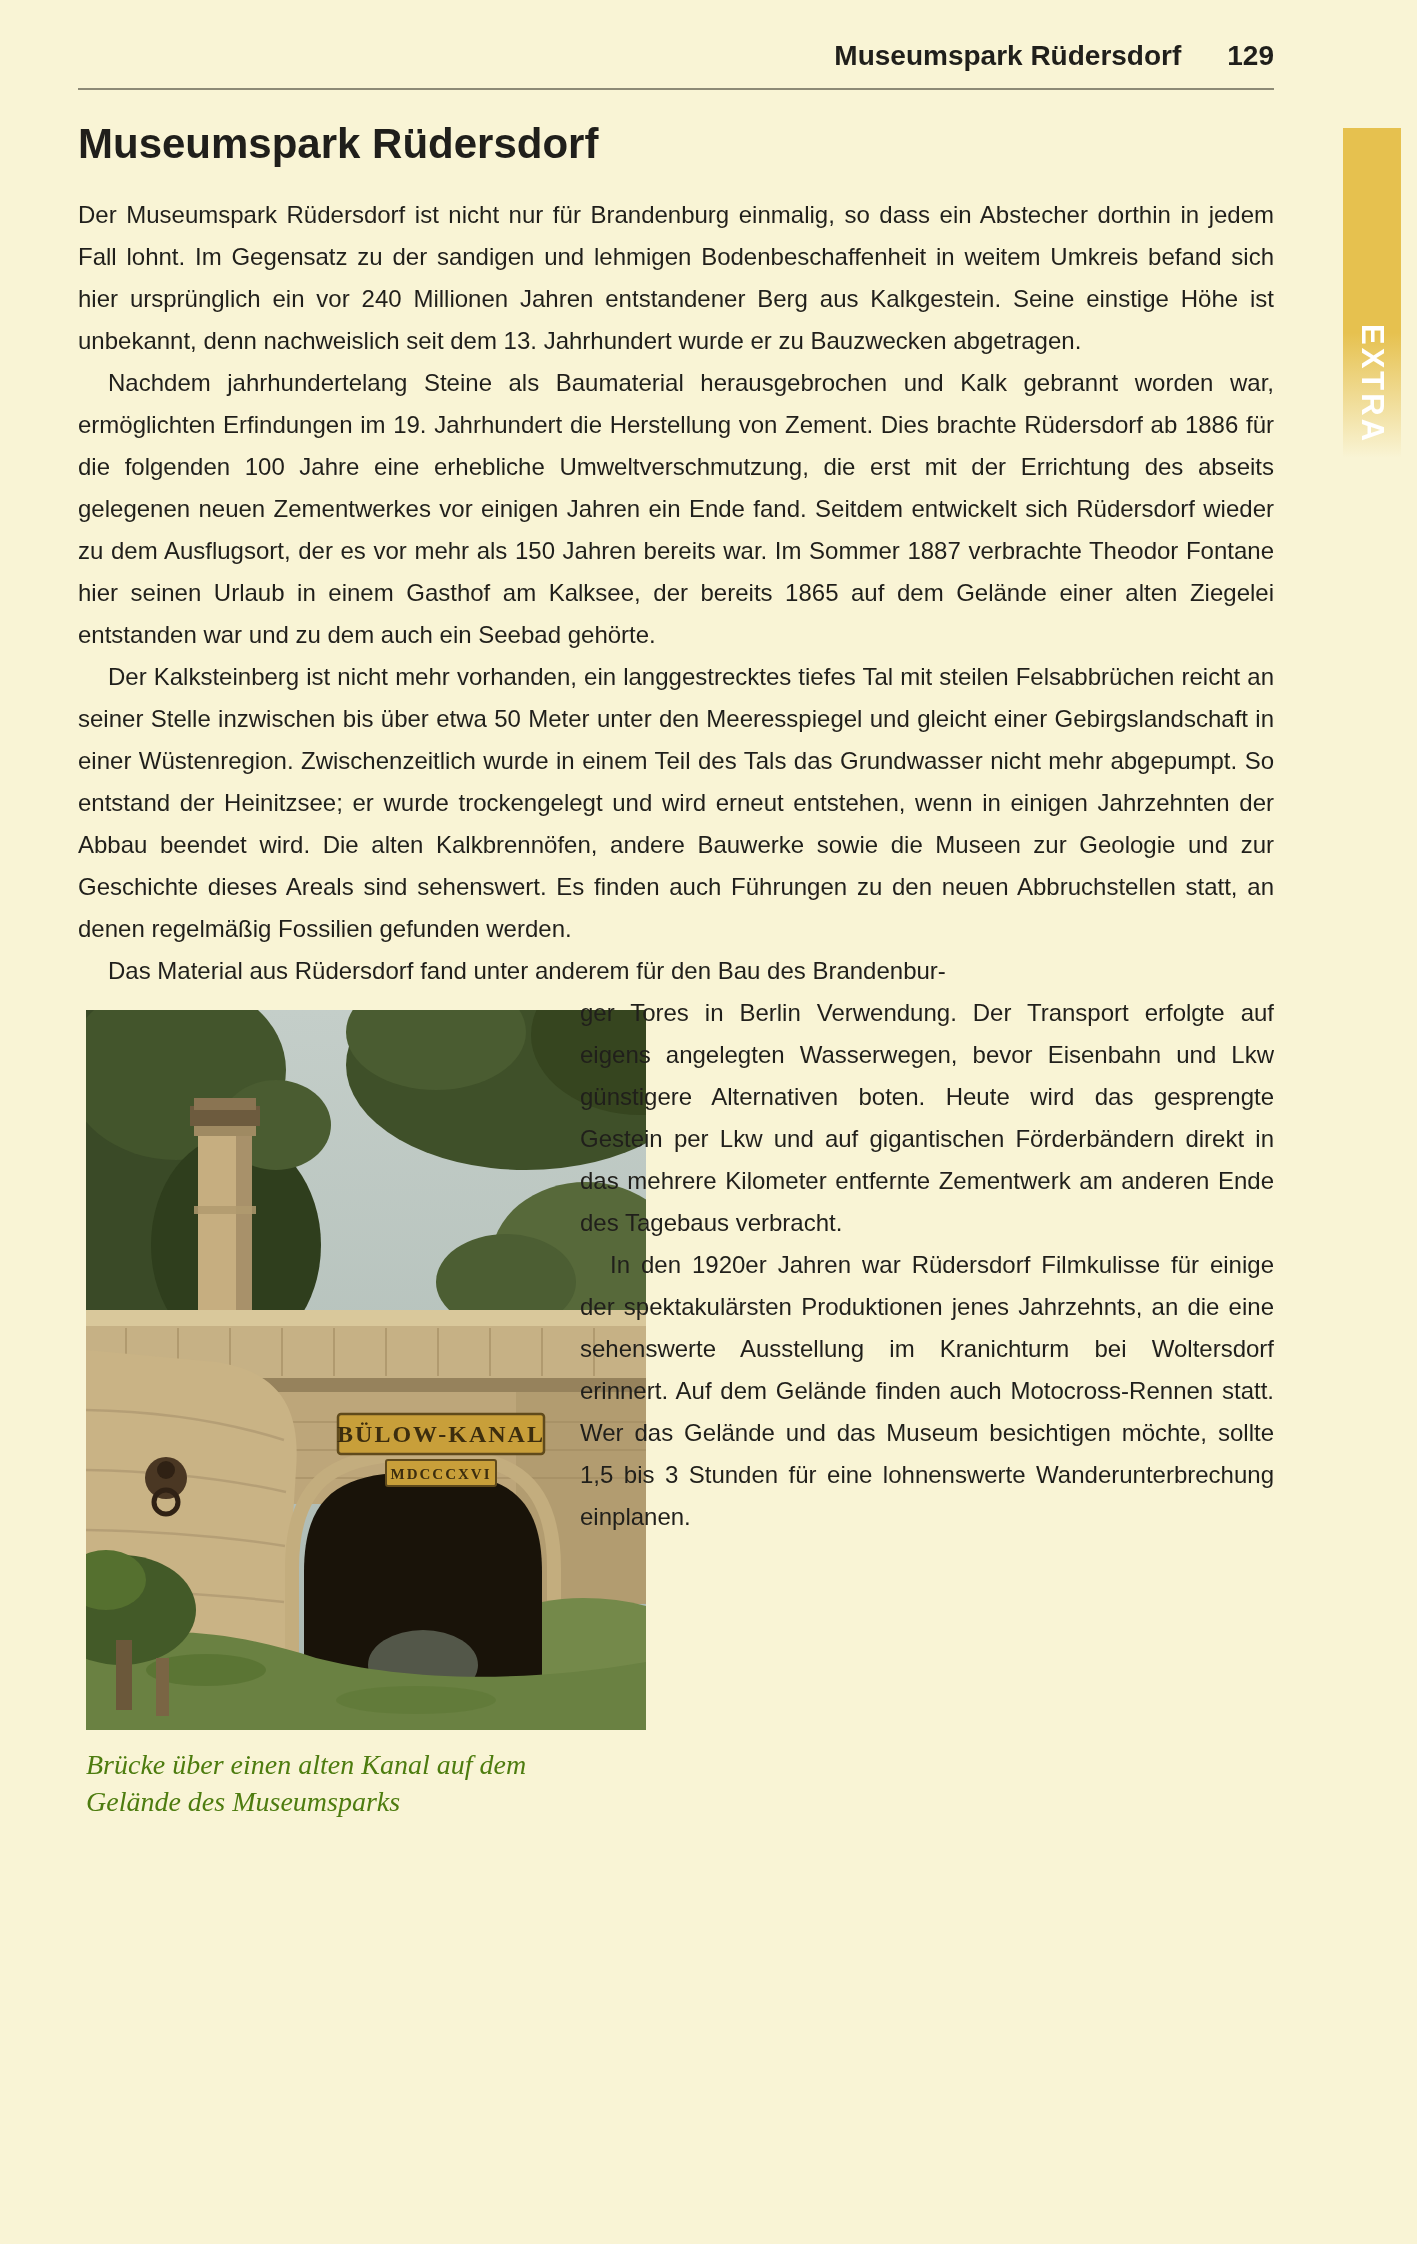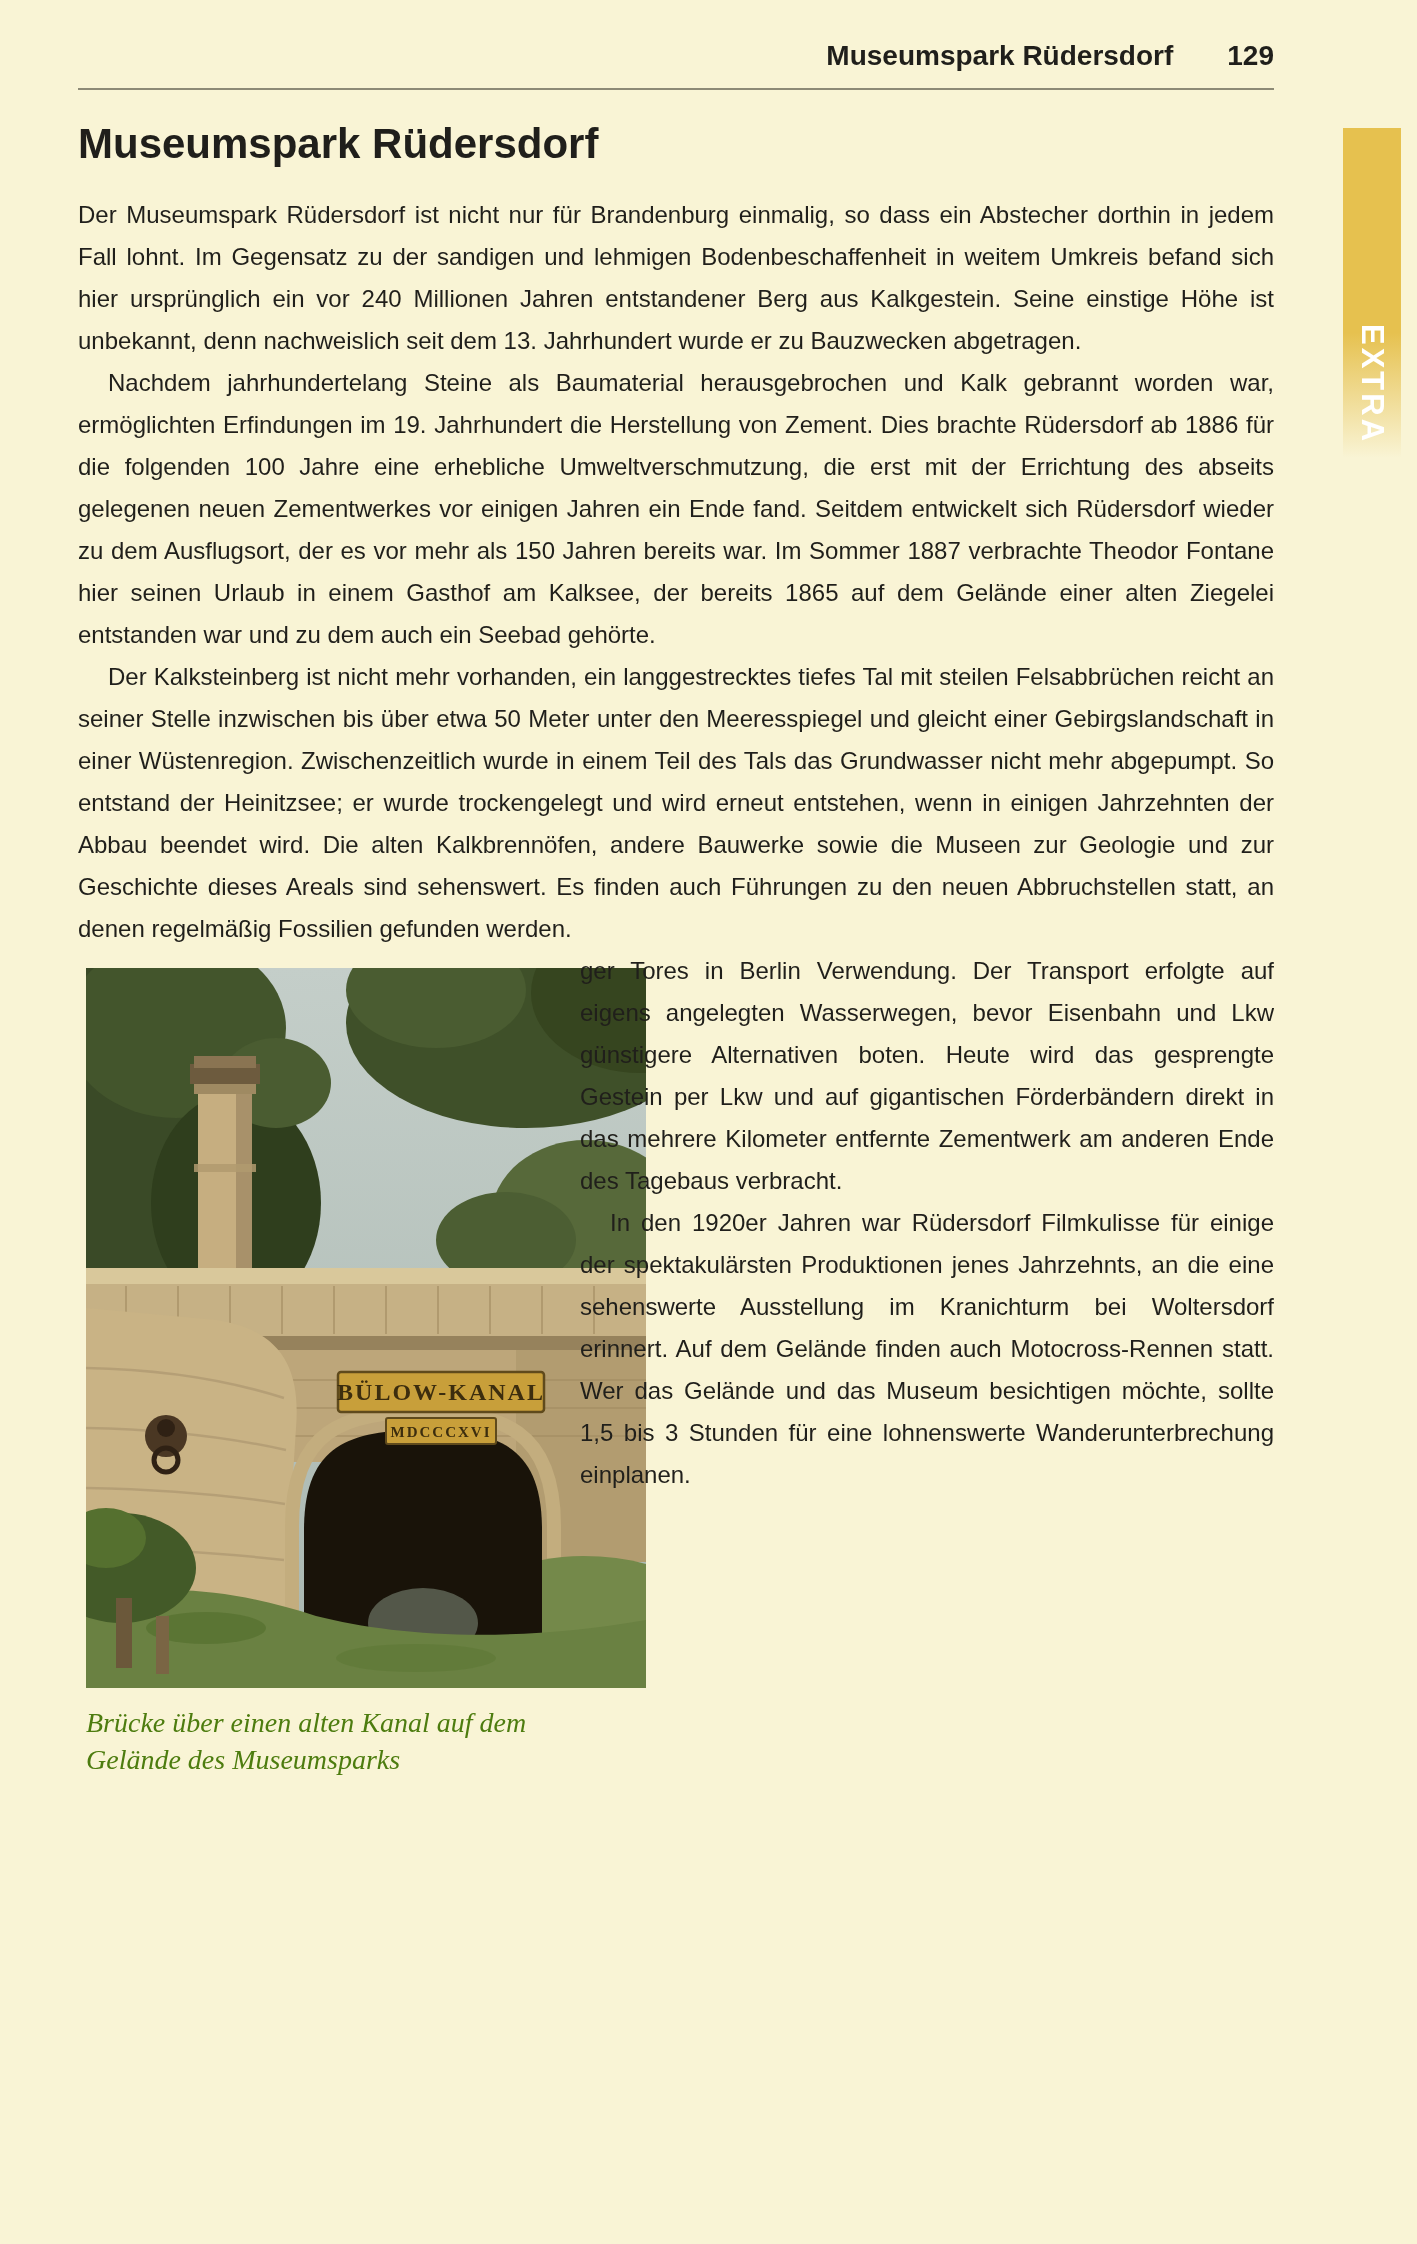--- a/index.html
+++ b/index.html
@@ -27,7 +27,7 @@
     padding-bottom: 16px;
     border-bottom: 2px solid #8d8a76;
   }
-  .running-header .page-number { font-weight: bold; margin-left: 8px; }
+  .running-header .page-number { font-weight: bold; }
   h1.page-title {
     font-size: 42px;
     line-height: 48px;

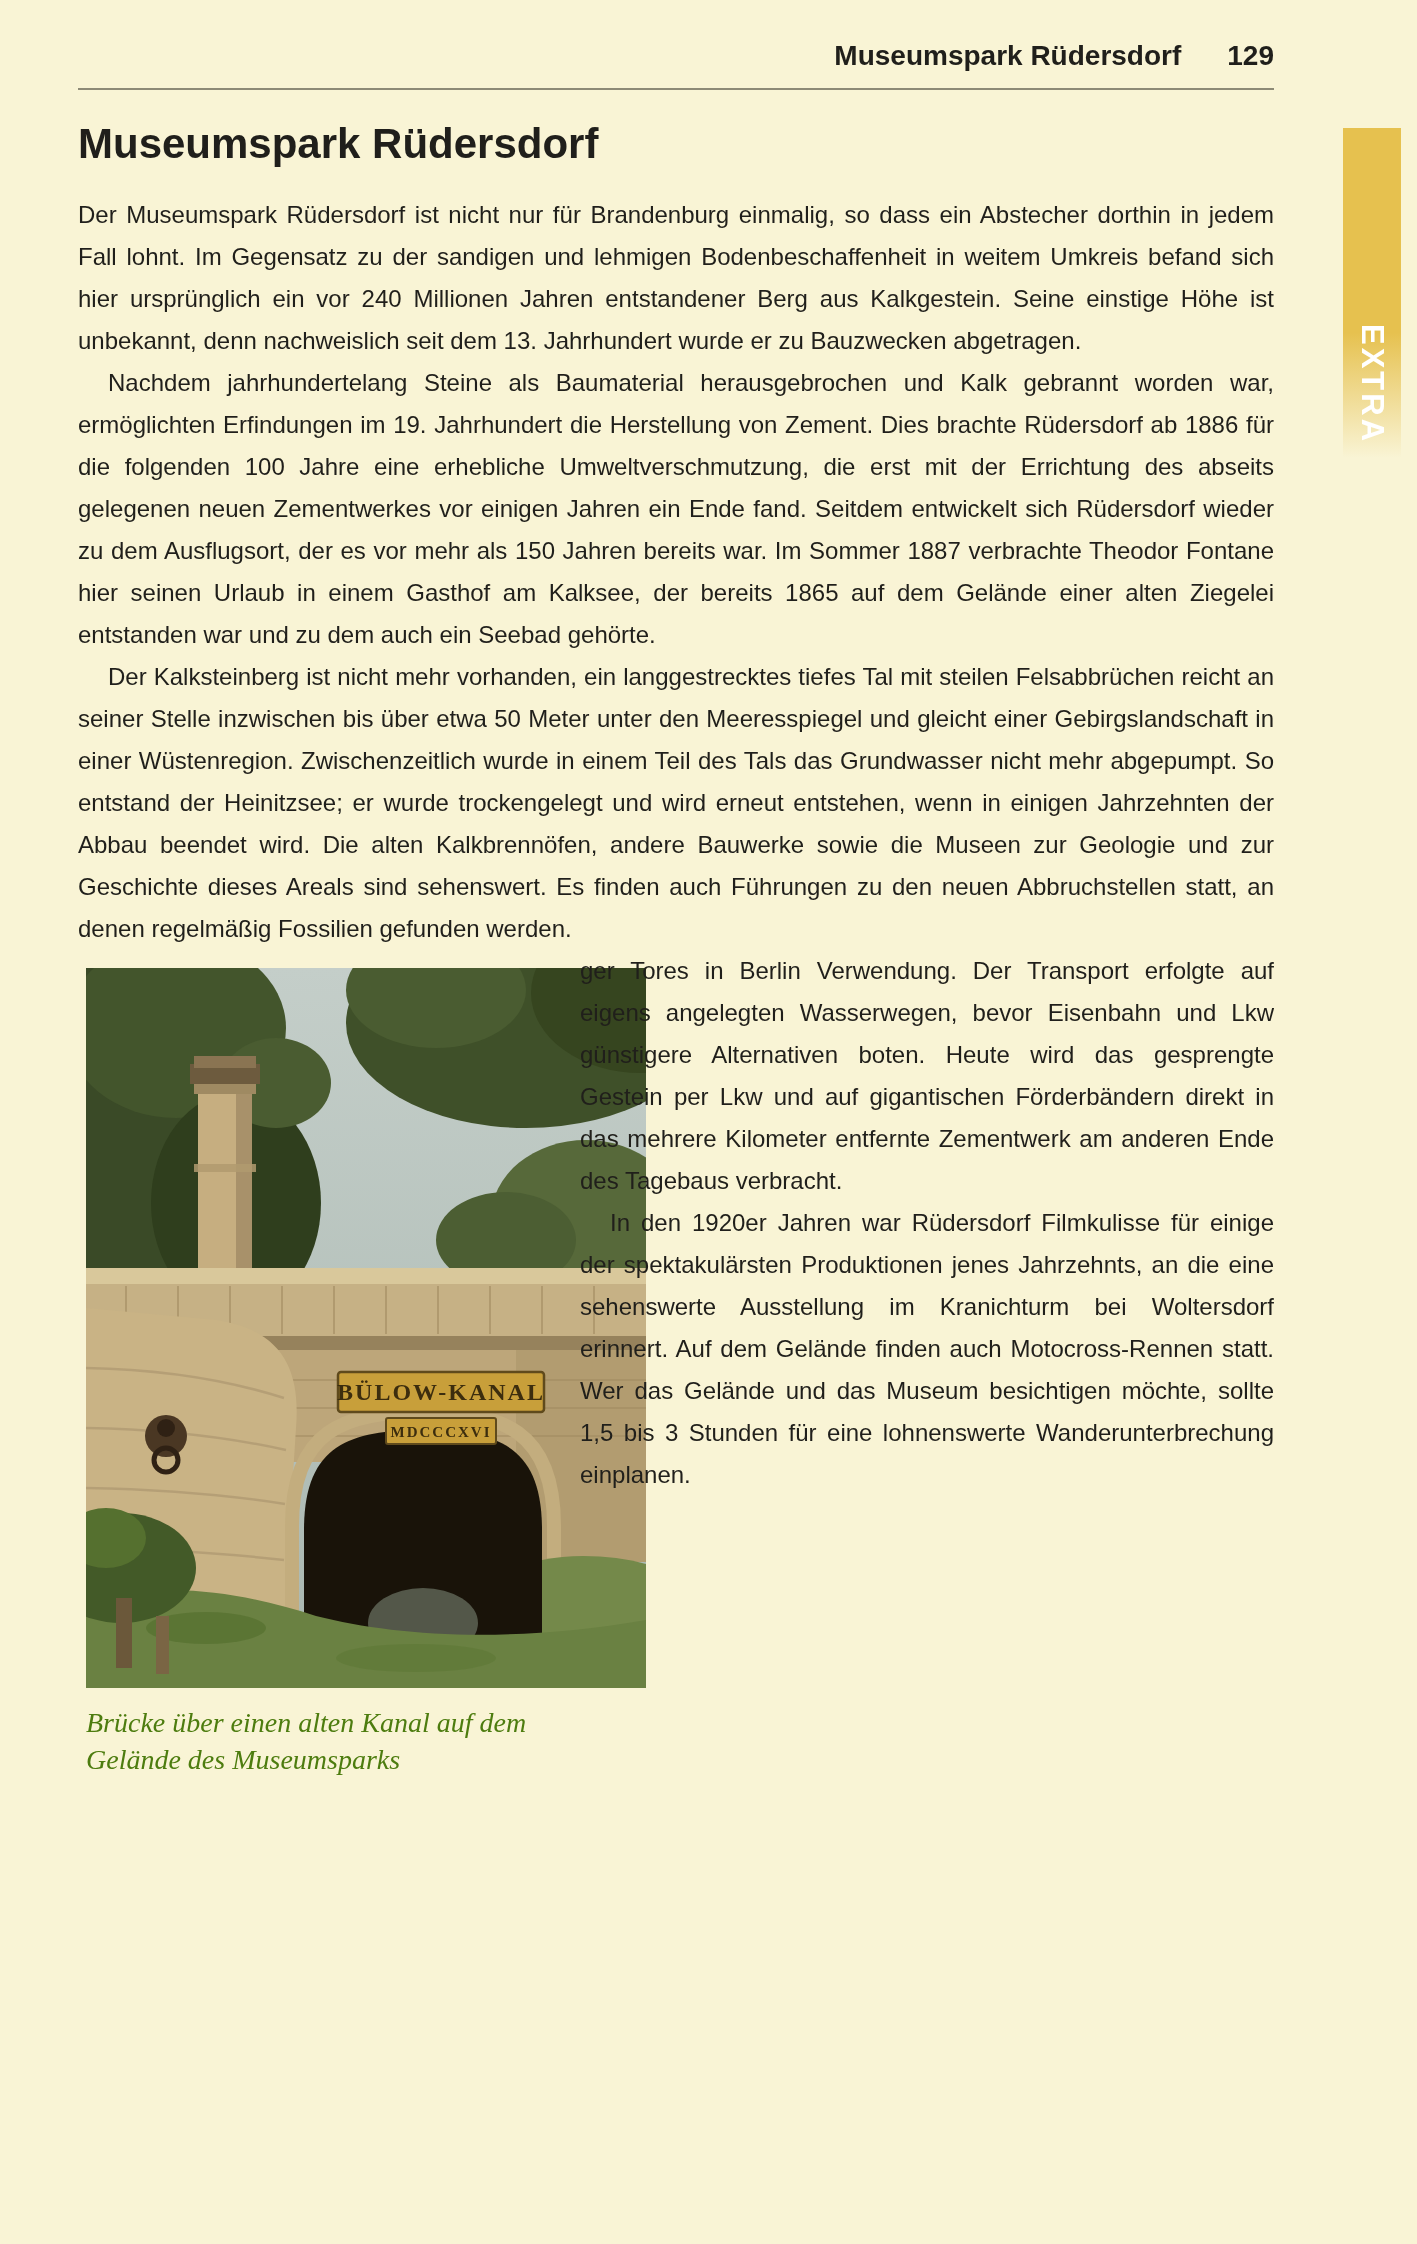--- a/index.html
+++ b/index.html
@@ -107,6 +107,7 @@
       <p>Der Museumspark Rüdersdorf ist nicht nur für Brandenburg einmalig, so dass ein Abstecher dorthin in jedem Fall lohnt. Im Gegensatz zu der sandigen und lehmigen Bodenbeschaffenheit in weitem Umkreis befand sich hier ursprünglich ein vor 240 Millionen Jahren entstandener Berg aus Kalkgestein. Seine einstige Höhe ist unbekannt, denn nachweislich seit dem 13. Jahrhundert wurde er zu Bauzwecken abgetragen.</p>
       <p class="indent">Nachdem jahrhundertelang Steine als Baumaterial herausgebrochen und Kalk gebrannt worden war, ermöglichten Erfindungen im 19. Jahrhundert die Herstellung von Zement. Dies brachte Rüdersdorf ab 1886 für die folgenden 100 Jahre eine erhebliche Umweltverschmutzung, die erst mit der Errichtung des abseits gelegenen neuen Zementwerkes vor einigen Jahren ein Ende fand. Seitdem entwickelt sich Rüdersdorf wieder zu dem Ausflugsort, der es vor mehr als 150 Jahren bereits war. Im Sommer 1887 verbrachte Theodor Fontane hier seinen Urlaub in einem Gasthof am Kalksee, der bereits 1865 auf dem Gelände einer alten Ziegelei entstanden war und zu dem auch ein Seebad gehörte.</p>
       <p class="indent">Der Kalksteinberg ist nicht mehr vorhanden, ein langgestrecktes tiefes Tal mit steilen Felsabbrüchen reicht an seiner Stelle inzwischen bis über etwa 50 Meter unter den Meeresspiegel und gleicht einer Gebirgslandschaft in einer Wüstenregion. Zwischenzeitlich wurde in einem Teil des Tals das Grundwasser nicht mehr abgepumpt. So entstand der Heinitzsee; er wurde trockengelegt und wird erneut entstehen, wenn in einigen Jahrzehnten der Abbau beendet wird. Die alten Kalkbrennöfen, andere Bauwerke sowie die Museen zur Geologie und zur Geschichte dieses Areals sind sehenswert. Es finden auch Führungen zu den neuen Abbruchstellen statt, an denen regelmäßig Fossilien gefunden werden.</p>
+      <p class="indent">Das Material aus Rüdersdorf fand unter anderem für den Bau des Brandenbur-</p>
 
       <div class="wrap-section">
 

